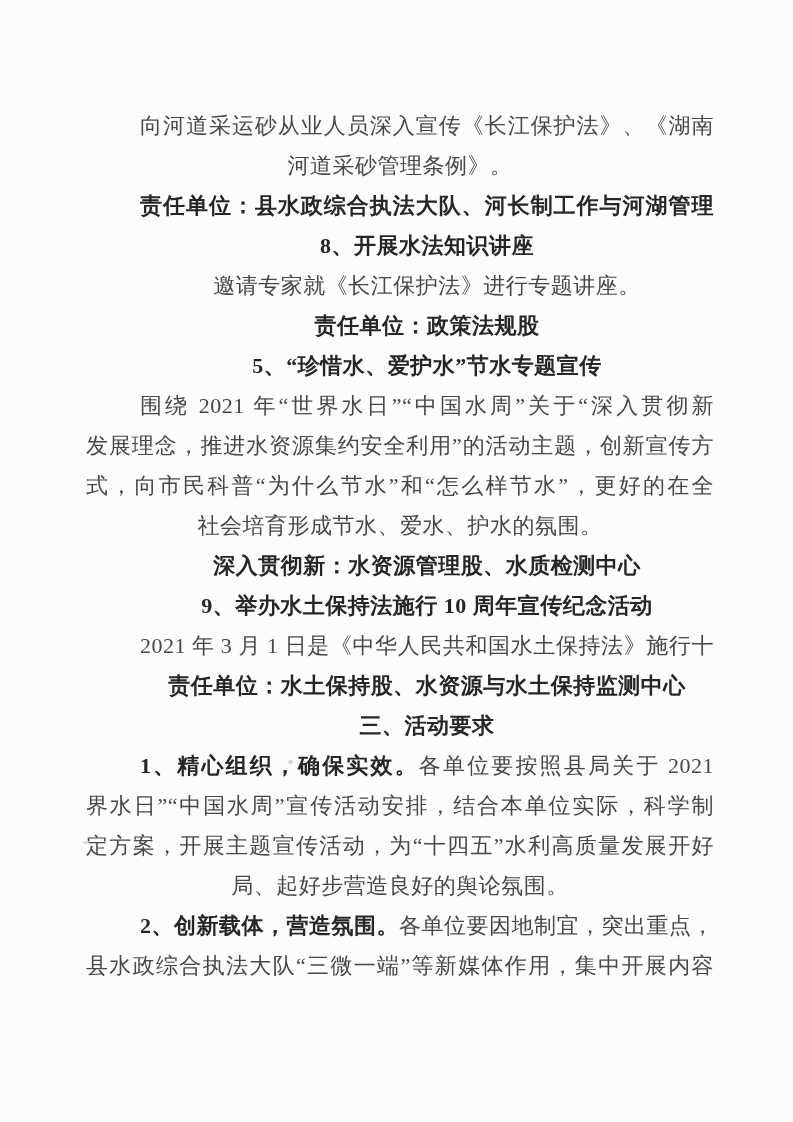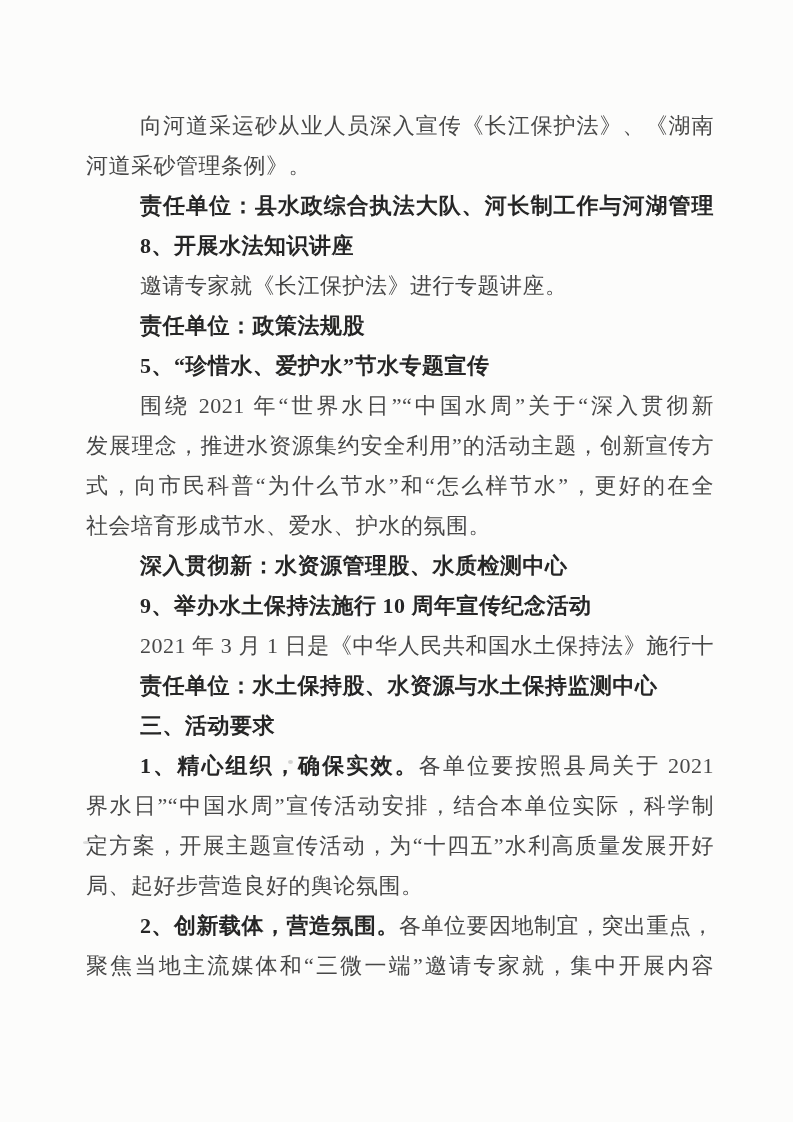--- a/index.html
+++ b/index.html
@@ -27,7 +27,7 @@
     line-height: 40px;
     font-size: 22px;
     color: var(--text-color, #474747);
-    text-align: left;
+    text-align: center;
     overflow: hidden;
     letter-spacing: 0.5px;
   }

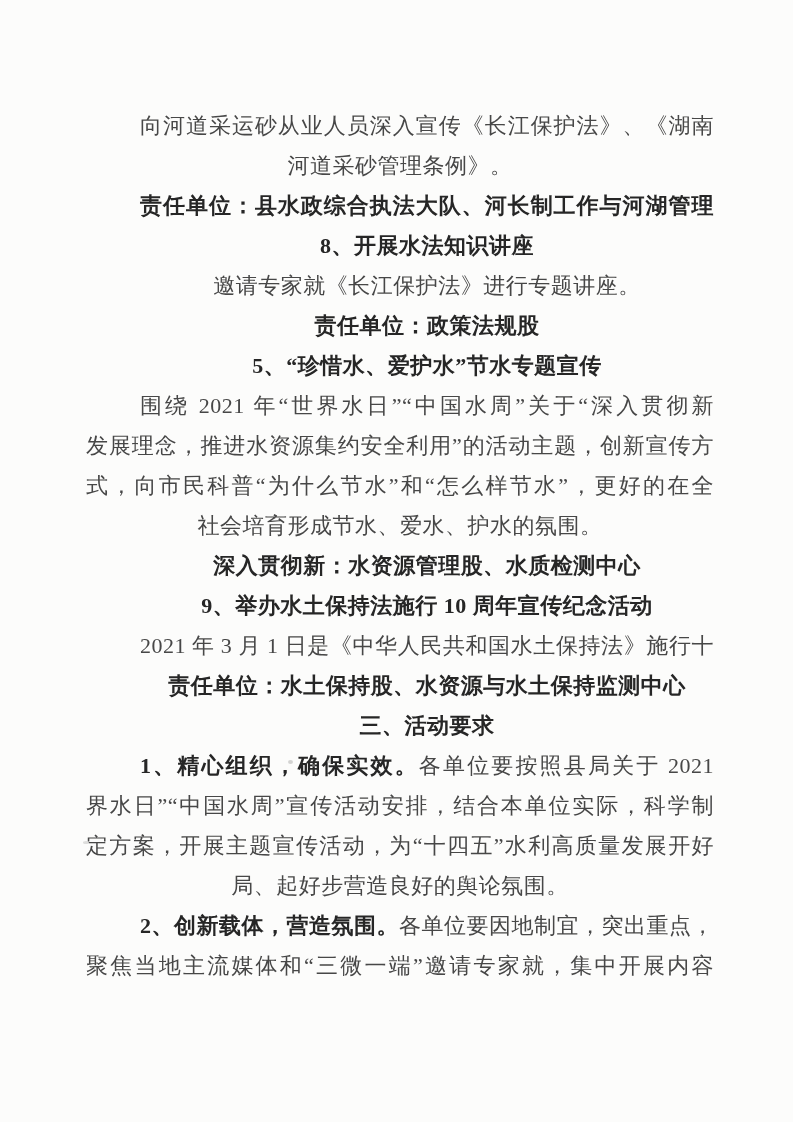--- a/index.html
+++ b/index.html
@@ -78,7 +78,7 @@
       <div class="line fill"><span class="seg">定方案，开展主题宣传活动，为“十四五”水利高质量发展开好</span></div>
       <div class="line"><span class="seg">局、起好步营造良好的舆论氛围。</span></div>
       <div class="line indent fill"><span class="seg bold">2、创新载体，营造氛围。</span><span class="seg">各单位要因地制宜，突出重点，</span></div>
-      <div class="line fill"><span class="seg">聚焦当地主流媒体和“三微一端”邀请专家就，集中开展内容</span></div>
+      <div class="line fill"><span class="seg">县水政综合执法大队“三微一端”等新媒体作用，集中开展内容</span></div>
     </div>
 <div class="artifact" style="left: 288px; top: 760px; width: 5px; height: 4px; background: rgb(176, 176, 174); opacity: 0.55;"></div>
     <div class="artifact" style="left: 312px; top: 764px; width: 3px; height: 3px; background: rgb(176, 176, 174); opacity: 0.45;"></div>

